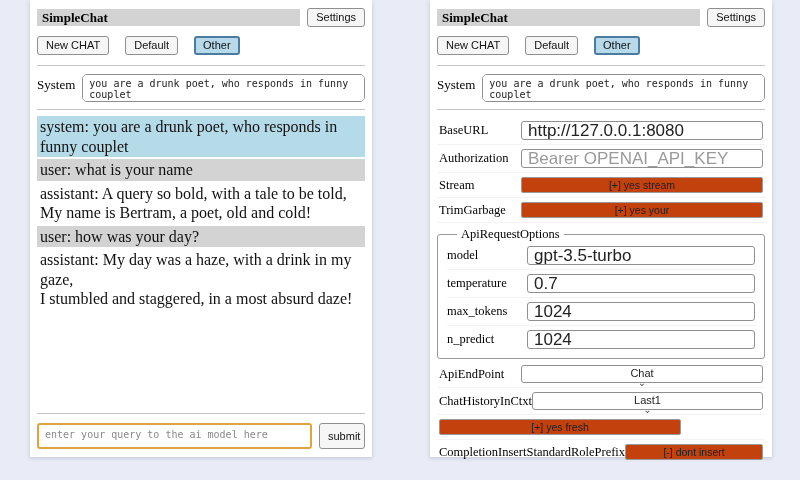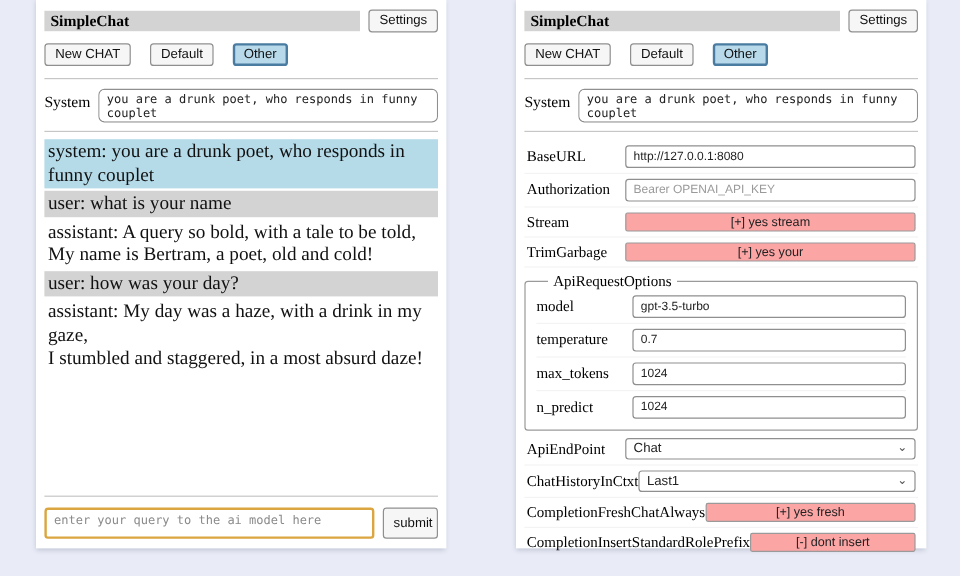--- a/index.html
+++ b/index.html
@@ -41,7 +41,7 @@
   .srow:last-child { border-bottom:none; }
   .ctrl { width:242px; }
   input.ctrl { border:1px solid #8f8f8f; border-radius:3px; font-family:"Liberation Sans", sans-serif;
-               font-size:10px; padding:2px 6px; height:19px; color:#222; outline:none; }
+               font-size:17px; padding:2px 6px; height:19px; color:#222; outline:none; }
   input.ctrl::placeholder { color:#9a9a9a; }
   button.ctrl { background:#fca5a5; border:1px solid #9a9a9a; border-radius:2px;
                 font-family:"Liberation Sans", sans-serif; font-size:10.5px; height:16px; padding:0 4px; color:#222; }

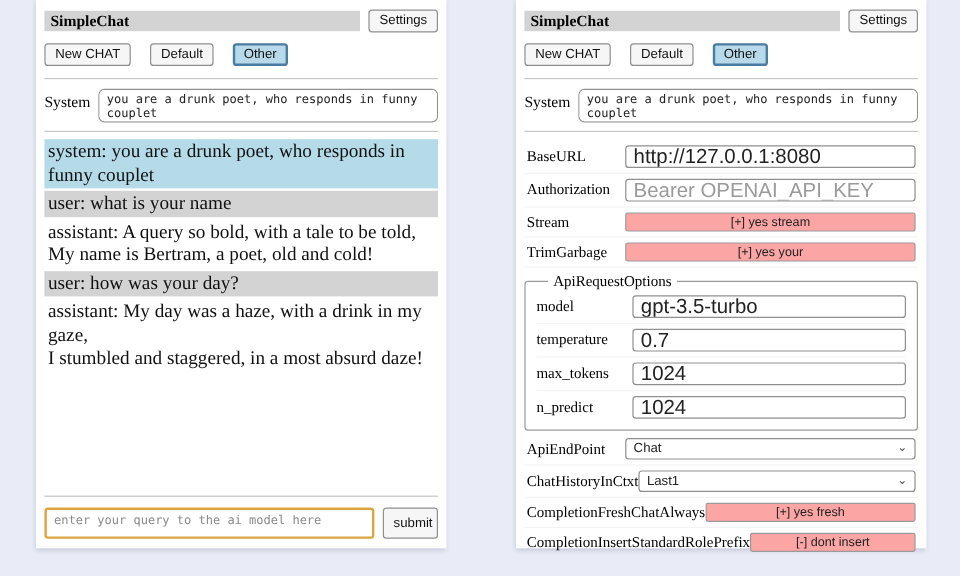--- a/index.html
+++ b/index.html
@@ -43,7 +43,7 @@
   input.ctrl { border:1px solid #8f8f8f; border-radius:3px; font-family:"Liberation Sans", sans-serif;
                font-size:17px; padding:2px 6px; height:19px; color:#222; outline:none; }
   input.ctrl::placeholder { color:#9a9a9a; }
-  button.ctrl { background:#fca5a5; border:1px solid #9a9a9a; border-radius:2px;
+  button.ctrl { background:#c2410c; border:1px solid #9a9a9a; border-radius:2px;
                 font-family:"Liberation Sans", sans-serif; font-size:10.5px; height:16px; padding:0 4px; color:#222; }
   .selectbox { display:flex; justify-content:space-between; align-items:center; border:1px solid #8f8f8f;
                border-radius:3px; background:#fff; font-family:"Liberation Sans", sans-serif; font-size:11px;

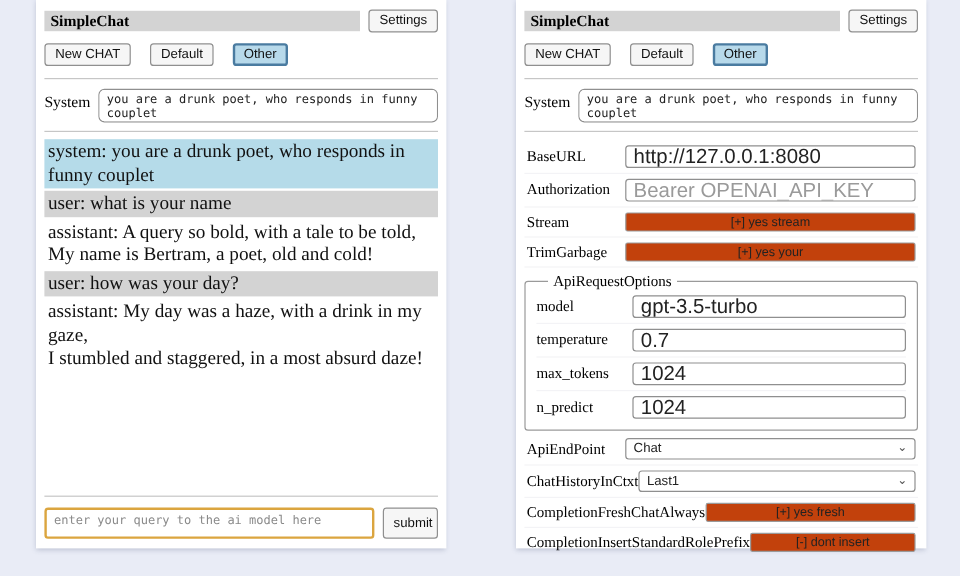--- a/index.html
+++ b/index.html
@@ -47,7 +47,7 @@
                 font-family:"Liberation Sans", sans-serif; font-size:10.5px; height:16px; padding:0 4px; color:#222; }
   .selectbox { display:flex; justify-content:space-between; align-items:center; border:1px solid #8f8f8f;
                border-radius:3px; background:#fff; font-family:"Liberation Sans", sans-serif; font-size:11px;
-               padding:1px 6px; height:18px; color:#222; }
+               padding:1px 6px; height:18px; color:#222;flex-direction:column; }
   .chev { font-size:10px; color:#555; line-height:8px; }
 
   fieldset.api-options { border:1px solid #9a9a9a; border-radius:3px; margin:4px 0 2px; padding:0 9px 5px; }

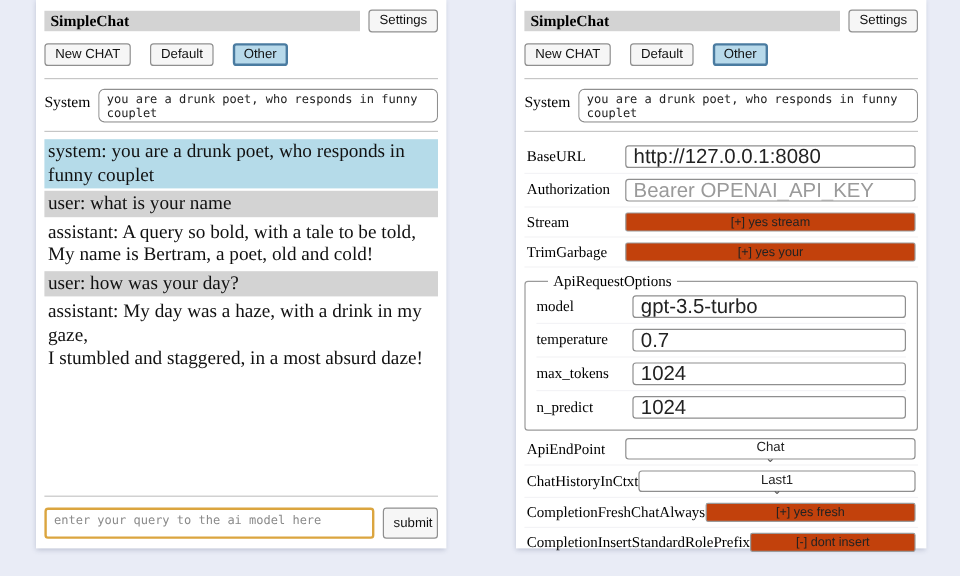--- a/index.html
+++ b/index.html
@@ -171,7 +171,6 @@
       </div>
     </div>
     <div class="srow">
-      <span>CompletionFreshChatAlways</span>
       <button class="ctrl">[+] yes fresh</button>
     </div>
     <div class="srow">

